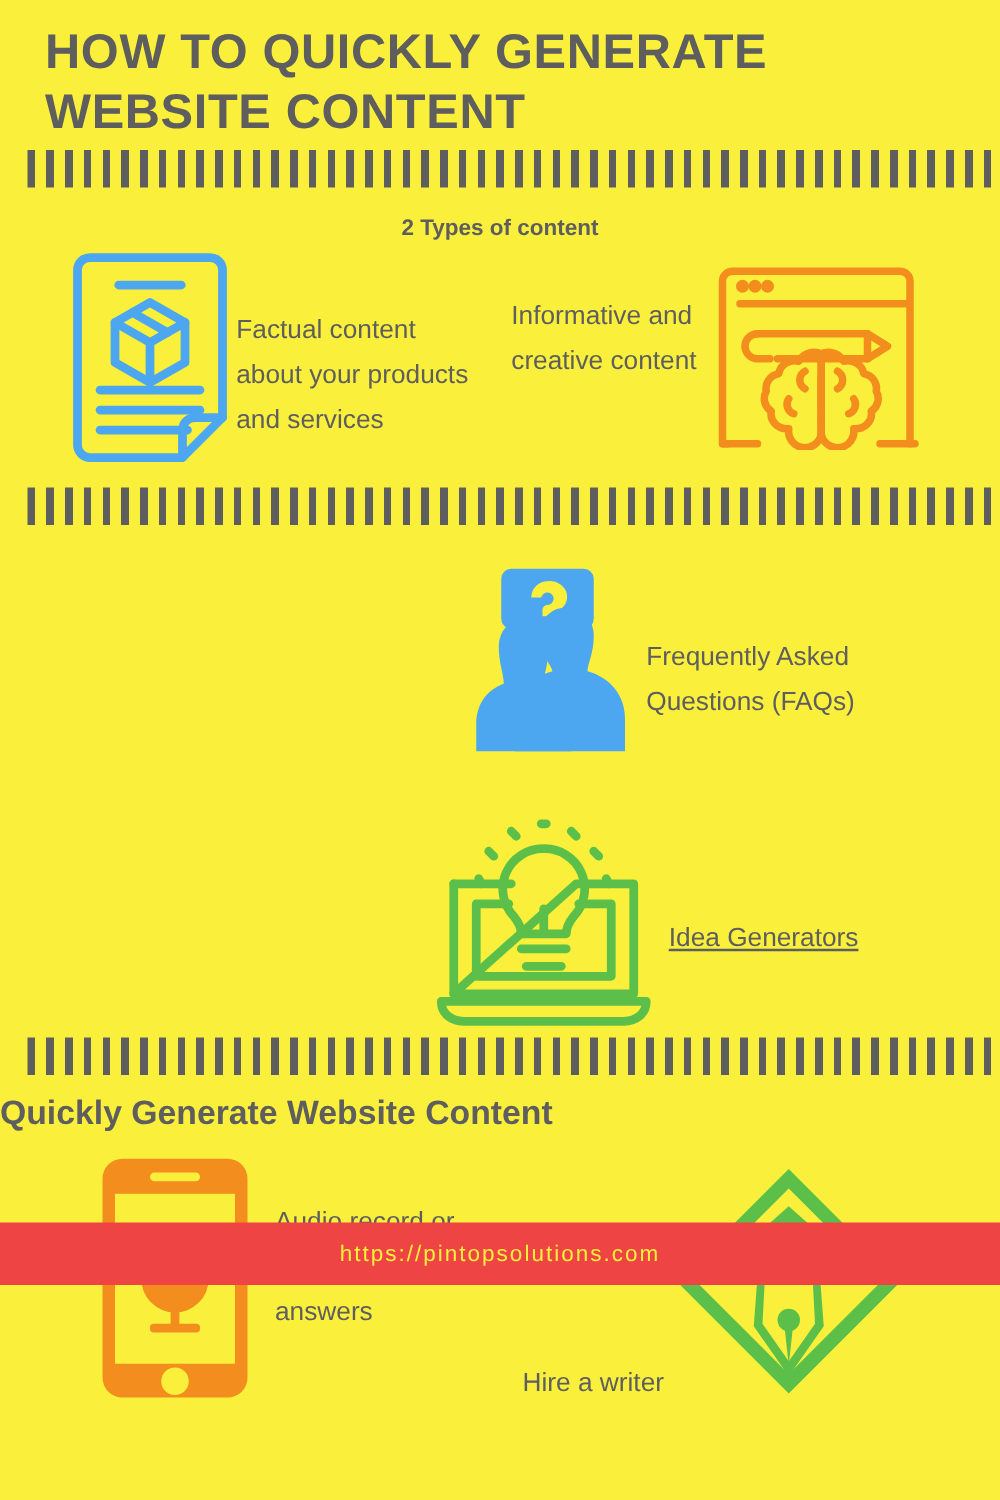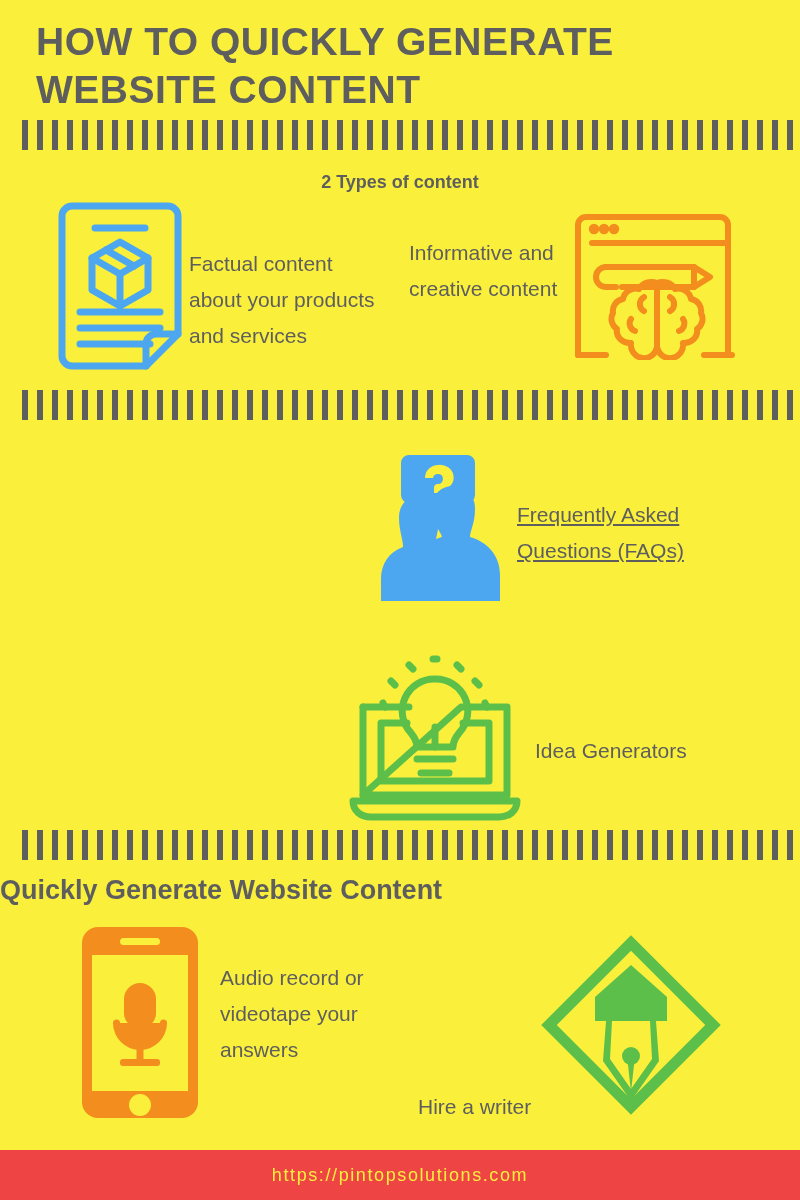--- a/index.html
+++ b/index.html
@@ -18,7 +18,7 @@
   .page {
     position: relative;
     width: 800px;
-    height: 1200px;
+    height: 1028px;
     background: #FAF03C;
     box-sizing: border-box;
     padding-left: 32px;

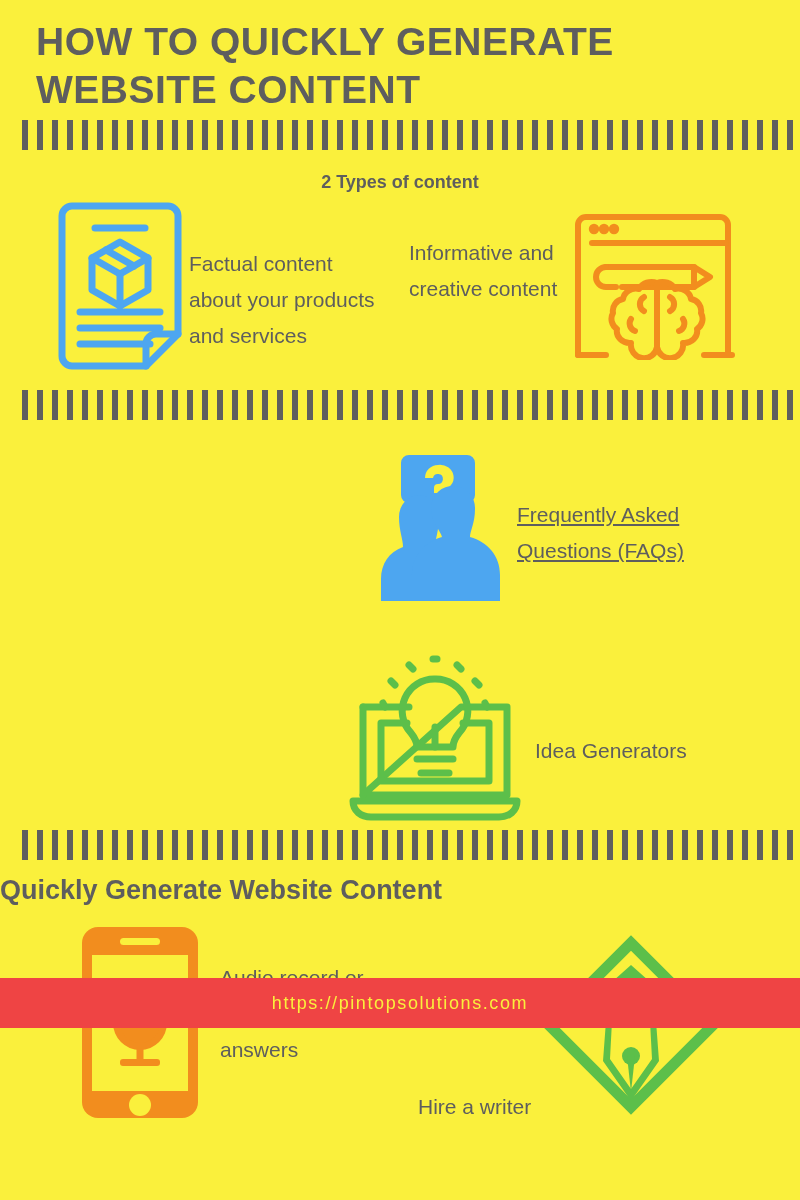--- a/index.html
+++ b/index.html
@@ -93,7 +93,7 @@
   }
   #text-factual      { left: 189px; top: 246px; width: 186px; }
   #text-informative  { left: 409px; top: 235px; width: 170px; }
-  #text-faq          { left: 517px; top: 497px; width: 250px; text-decoration: underline; }
+  #text-faq          { left: 517px; top: 508px; width: 250px; }
   #text-idea         { left: 535px; top: 733px; width: 200px; }
   #text-audio        { left: 220px; top: 960px; width: 195px; }
   #text-hire         { left: 418px; top: 1089px; width: 190px; }

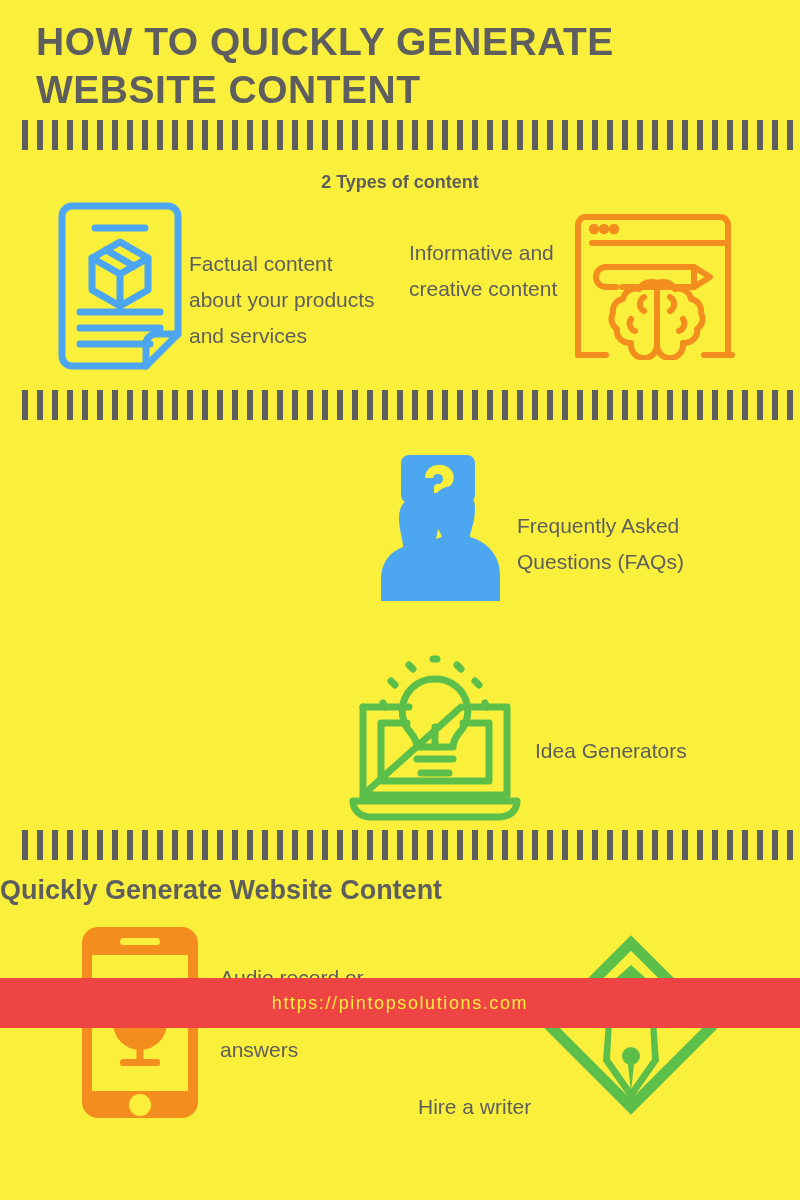--- a/index.html
+++ b/index.html
@@ -94,7 +94,7 @@
   #text-factual      { left: 189px; top: 246px; width: 186px; }
   #text-informative  { left: 409px; top: 235px; width: 170px; }
   #text-faq          { left: 517px; top: 508px; width: 250px; }
-  #text-idea         { left: 535px; top: 733px; width: 200px; }
+  #text-idea         { left: 535px; top: 733px; width: 200px; text-decoration: underline; }
   #text-audio        { left: 220px; top: 960px; width: 195px; }
   #text-hire         { left: 418px; top: 1089px; width: 190px; }
 

